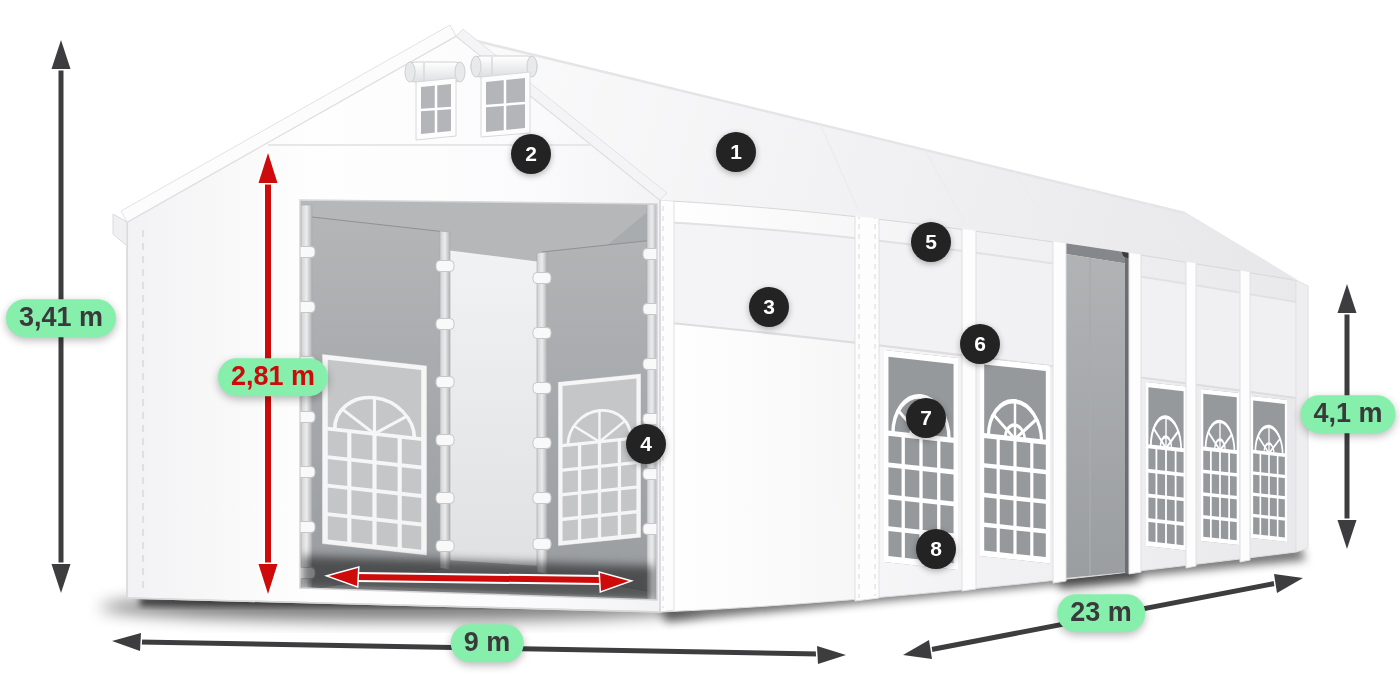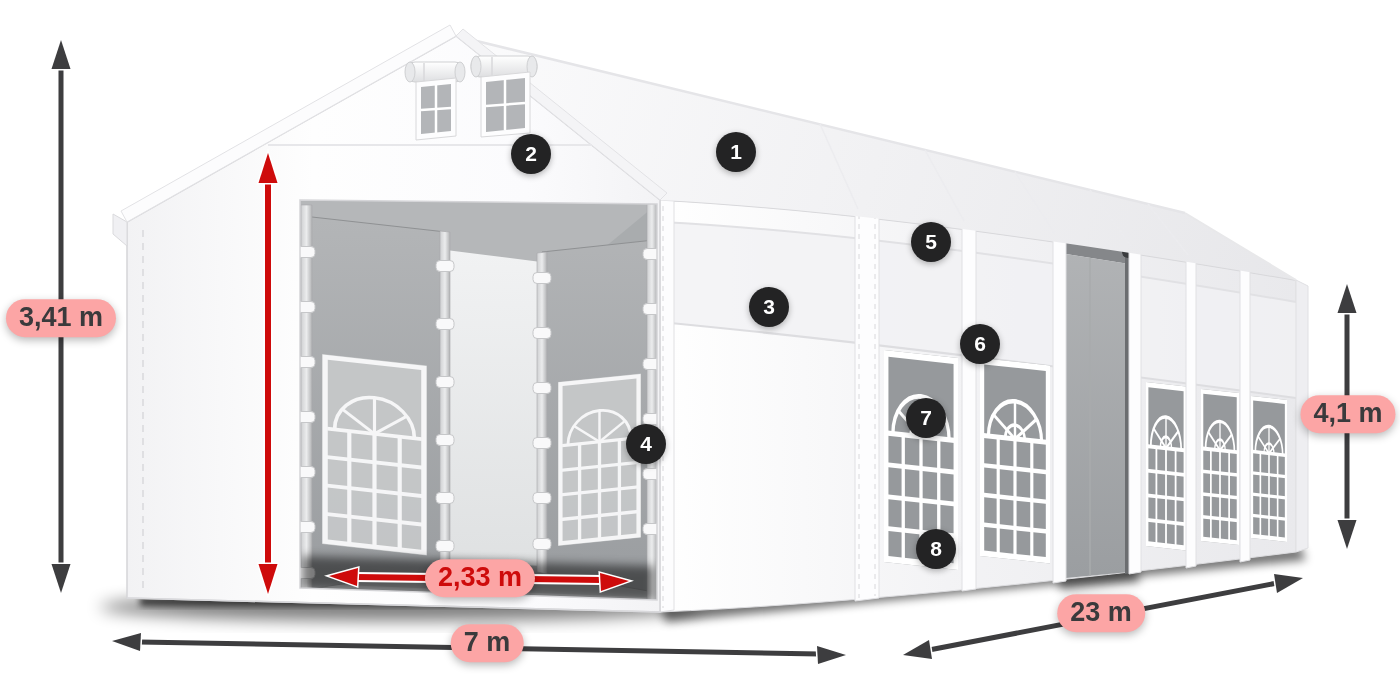--- a/index.html
+++ b/index.html
@@ -6,7 +6,7 @@
   .stage{position:relative;width:1400px;height:700px;background:#ffffff;overflow:hidden;
          font-family:"Liberation Sans","DejaVu Sans",sans-serif;}
   .stage svg{position:absolute;left:0;top:0;}
-  .pill{position:absolute;transform:translate(-50%,-50%);background:#fca5a5;border-radius:20px;
+  .pill{position:absolute;transform:translate(-50%,-50%);background:#86efac;border-radius:20px;
         padding:2px 13px;font-weight:700;font-size:27px;line-height:1.25;color:#3a3a3c;
         box-shadow:0 3px 9px rgba(0,0,0,.28);white-space:nowrap;z-index:4;}
   .pill.red{color:#ce0b0b;}

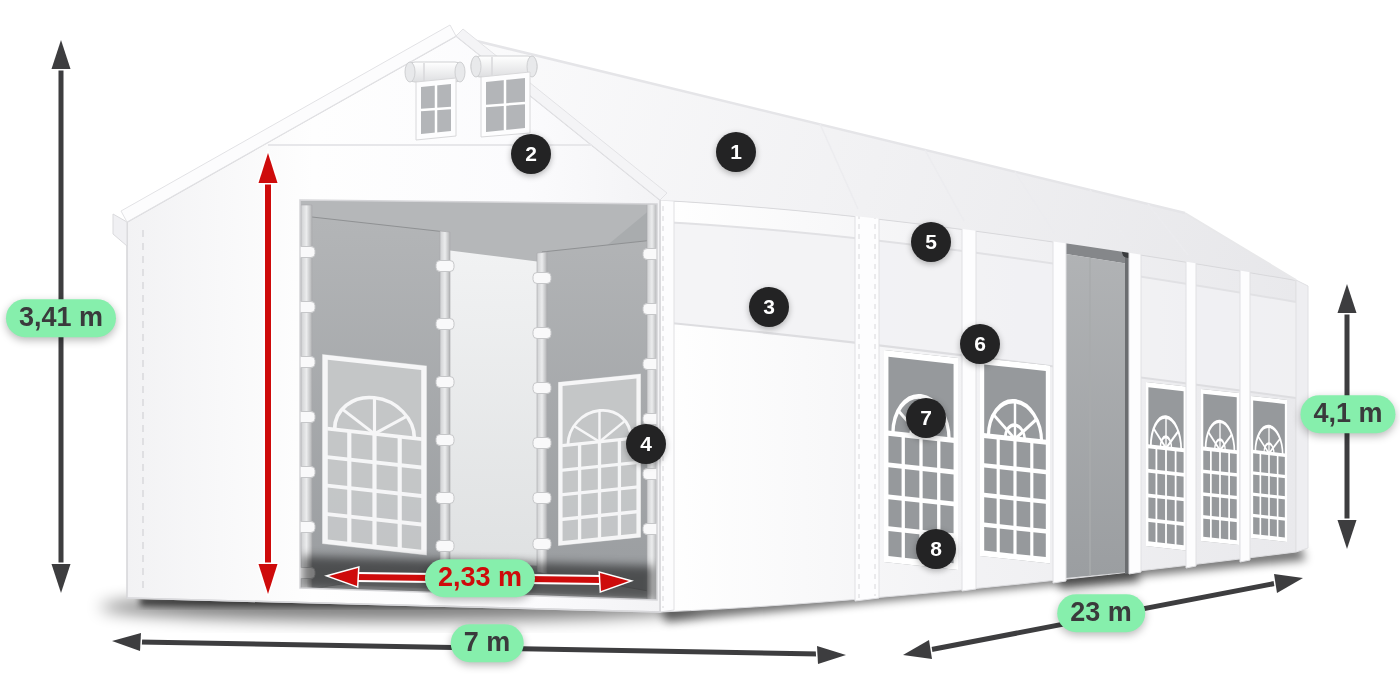--- a/index.html
+++ b/index.html
@@ -292,6 +292,7 @@
 </svg>
 
   <div class="pill" style="left:61px;  top:318px;">3,41 m</div>
+  <div class="pill red" style="left:273px; top:377px;">2,81 m</div>
   <div class="pill red" style="left:480px; top:578px;">2,33 m</div>
   <div class="pill" style="left:487px; top:643px;">7 m</div>
   <div class="pill" style="left:1101px;top:613px;text-align:center;">23 m</div>

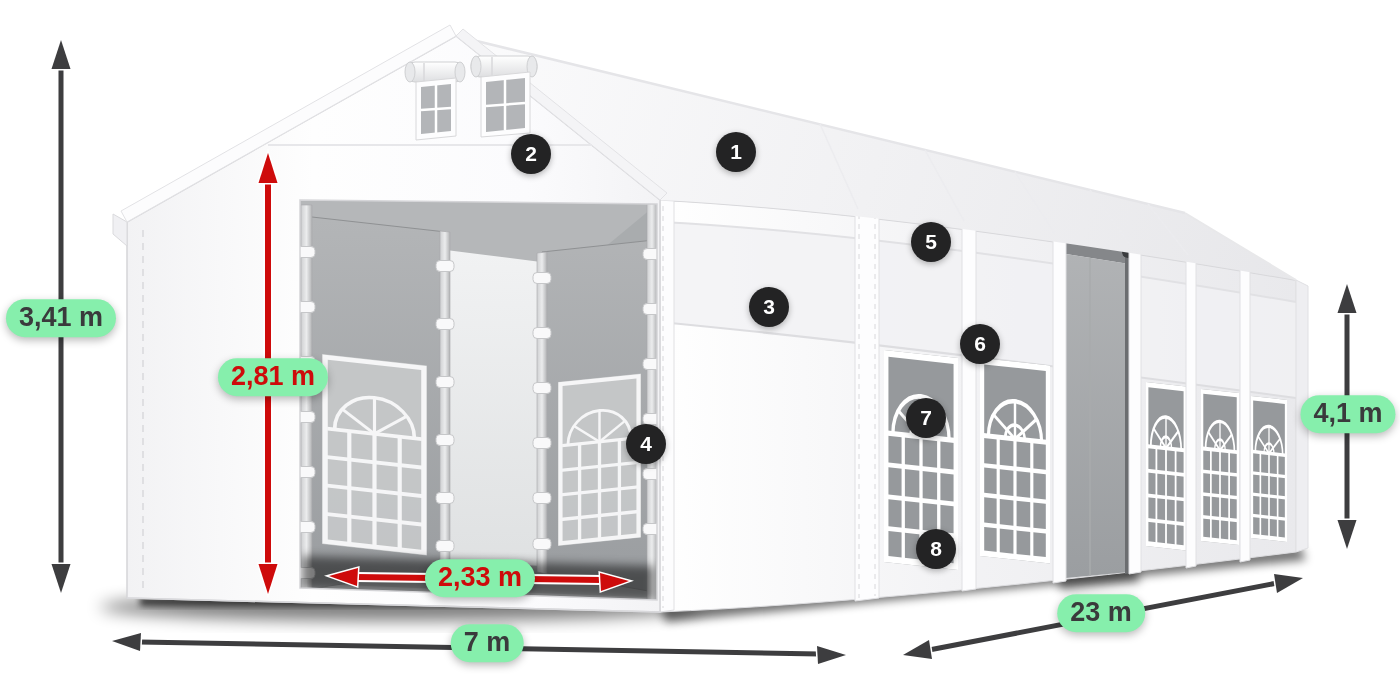--- a/index.html
+++ b/index.html
@@ -293,7 +293,6 @@
 
   <div class="pill" style="left:61px;  top:318px;">3,41 m</div>
   <div class="pill red" style="left:273px; top:377px;">2,81 m</div>
-  <div class="pill red" style="left:480px; top:578px;">2,33 m</div>
   <div class="pill" style="left:487px; top:643px;">7 m</div>
   <div class="pill" style="left:1101px;top:613px;text-align:center;">23 m</div>
   <div class="pill" style="left:1348px;top:414px;">4,1 m</div>

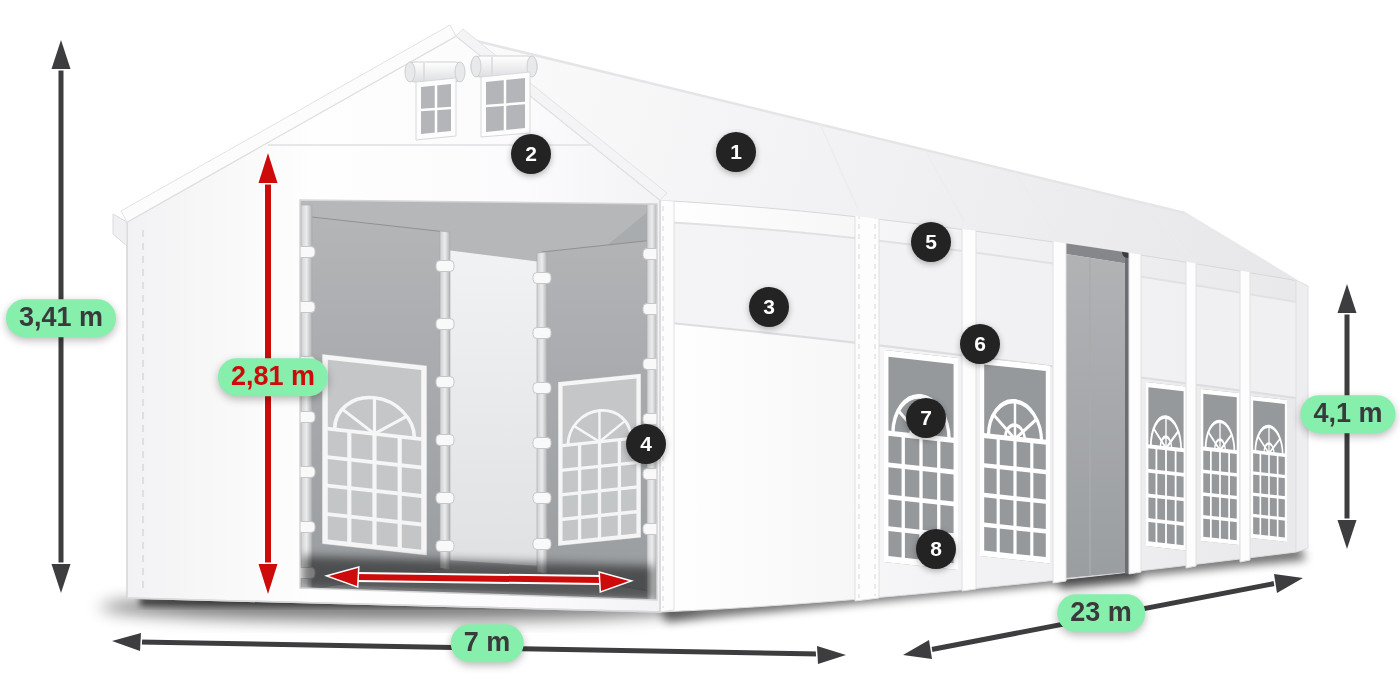--- a/index.html
+++ b/index.html
@@ -293,7 +293,7 @@
 
   <div class="pill" style="left:61px;  top:318px;">3,41 m</div>
   <div class="pill red" style="left:273px; top:377px;">2,81 m</div>
-  <div class="pill" style="left:487px; top:643px;">7 m</div>
+  <div class="pill" style="left:487px; top:643px;">9 m</div>
   <div class="pill" style="left:1101px;top:613px;text-align:center;">23 m</div>
   <div class="pill" style="left:1348px;top:414px;">4,1 m</div>
 

